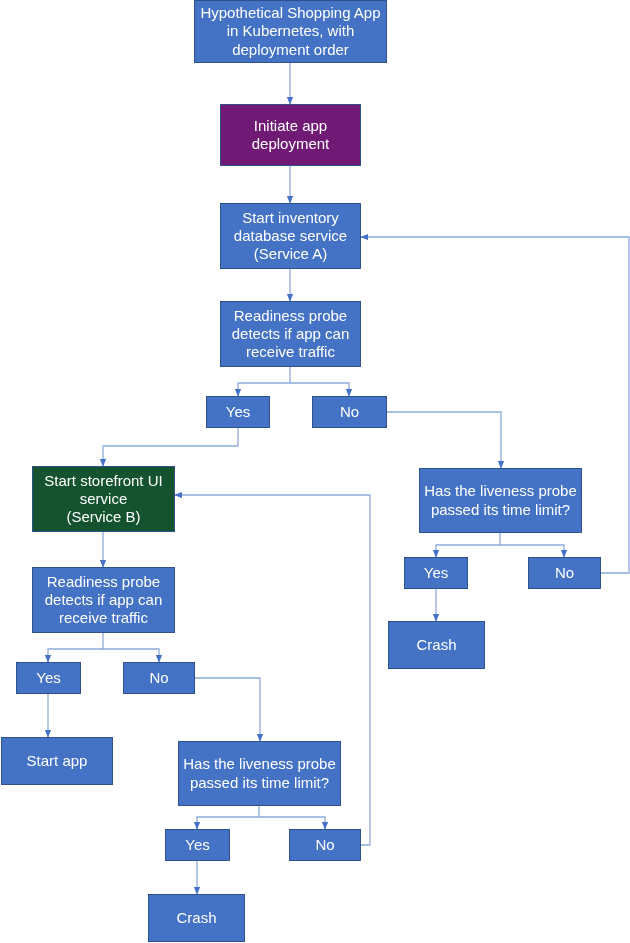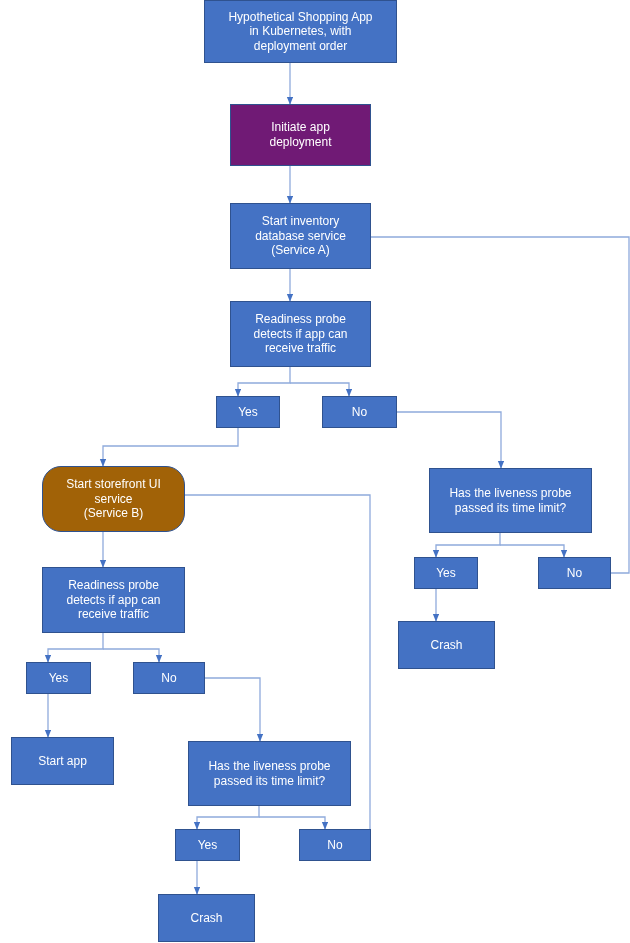--- a/index.html
+++ b/index.html
@@ -34,11 +34,10 @@
     justify-content: center;
     text-align: center;
     line-height: 1.22;
-    font-size: 12px;
+    font-size: 15px;
     padding: 2px 4px;
     z-index: 2;
     white-space: pre-line;
-    margin-left: 10px;
   }
 </style>
 </head>

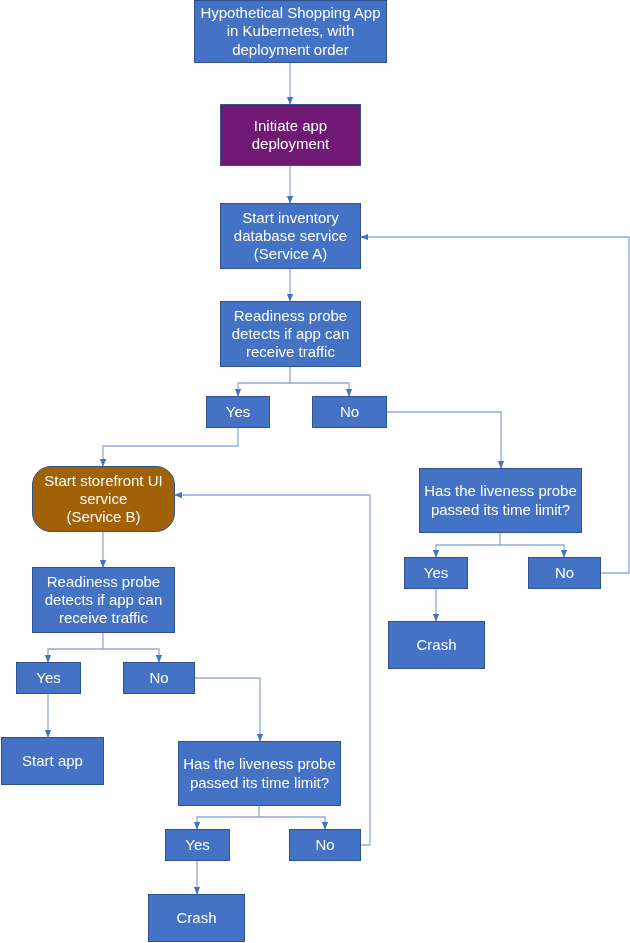--- a/index.html
+++ b/index.html
@@ -94,7 +94,7 @@
       <div class="node" style="left: 404px; top: 557px; width: 64px; height: 32px; background: rgb(68, 114, 196); border-color: rgb(47, 82, 143); color: rgb(255, 255, 255);">Yes</div>
       <div class="node" style="left: 528px; top: 557px; width: 73px; height: 32px; background: rgb(68, 114, 196); border-color: rgb(47, 82, 143); color: rgb(255, 255, 255);">No</div>
       <div class="node" style="left: 388px; top: 621px; width: 97px; height: 48px; background: rgb(68, 114, 196); border-color: rgb(47, 82, 143); color: rgb(255, 255, 255);">Crash</div>
-      <div class="node" style="left: 32px; top: 466px; width: 143px; height: 66px; background: #a16207; border-color: rgb(47, 82, 143); color: rgb(255, 255, 255); border-radius: 19px;">Start storefront UI
+      <div class="node" style="left: 32px; top: 466px; width: 143px; height: 66px; background: #14532d; border-color: rgb(47, 82, 143); color: rgb(255, 255, 255);">Start storefront UI
 service
 (Service B)</div>
       <div class="node" style="left: 32px; top: 567px; width: 143px; height: 66px; background: rgb(68, 114, 196); border-color: rgb(47, 82, 143); color: rgb(255, 255, 255);">Readiness probe

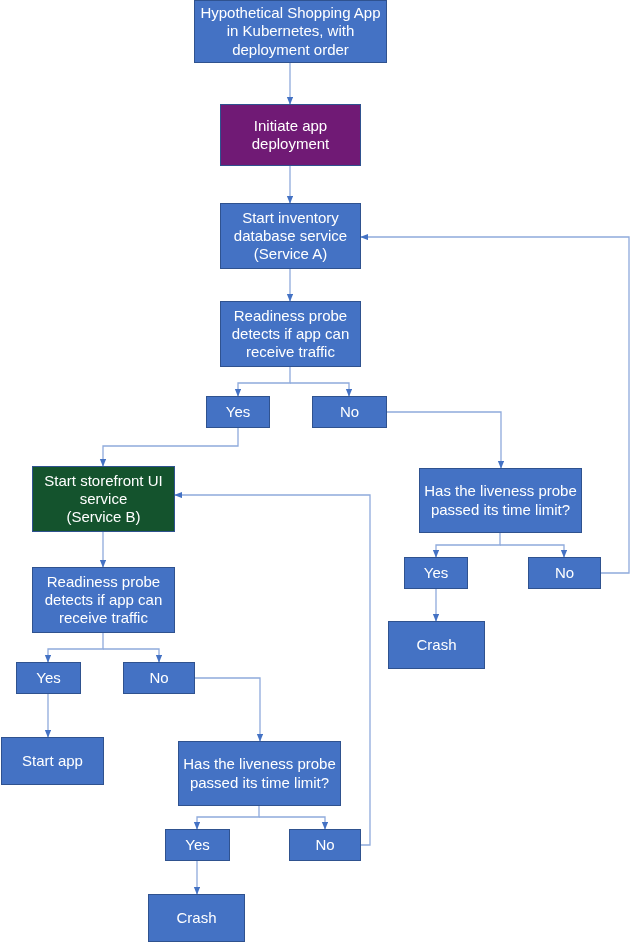--- a/index.html
+++ b/index.html
@@ -102,7 +102,7 @@
 receive traffic</div>
       <div class="node" style="left: 16px; top: 662px; width: 65px; height: 32px; background: rgb(68, 114, 196); border-color: rgb(47, 82, 143); color: rgb(255, 255, 255);">Yes</div>
       <div class="node" style="left: 123px; top: 662px; width: 72px; height: 32px; background: rgb(68, 114, 196); border-color: rgb(47, 82, 143); color: rgb(255, 255, 255);">No</div>
-      <div class="node" style="left: 1px; top: 737px; width: 103px; height: 48px; background: rgb(68, 114, 196); border-color: rgb(47, 82, 143); color: rgb(255, 255, 255);">Start app</div>
+      <div class="node" style="left: 1px; top: 737px; width: 112px; height: 48px; background: rgb(68, 114, 196); border-color: rgb(47, 82, 143); color: rgb(255, 255, 255);">Start app</div>
       <div class="node" style="left: 178px; top: 741px; width: 163px; height: 65px; background: rgb(68, 114, 196); border-color: rgb(47, 82, 143); color: rgb(255, 255, 255);">Has the liveness probe
 passed its time limit?</div>
       <div class="node" style="left: 165px; top: 829px; width: 65px; height: 32px; background: rgb(68, 114, 196); border-color: rgb(47, 82, 143); color: rgb(255, 255, 255);">Yes</div>

